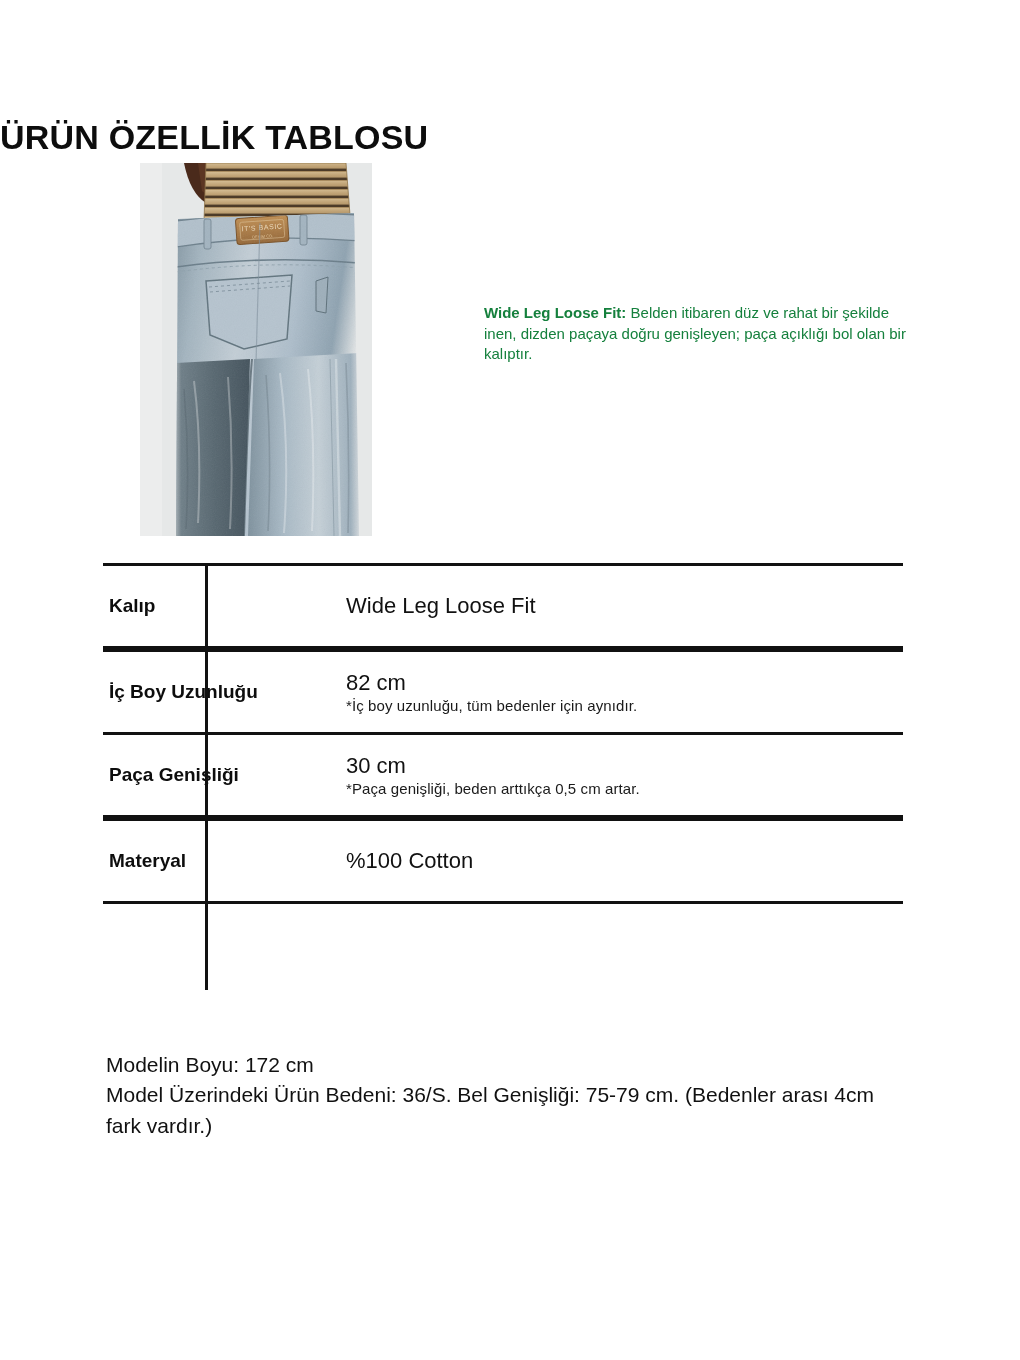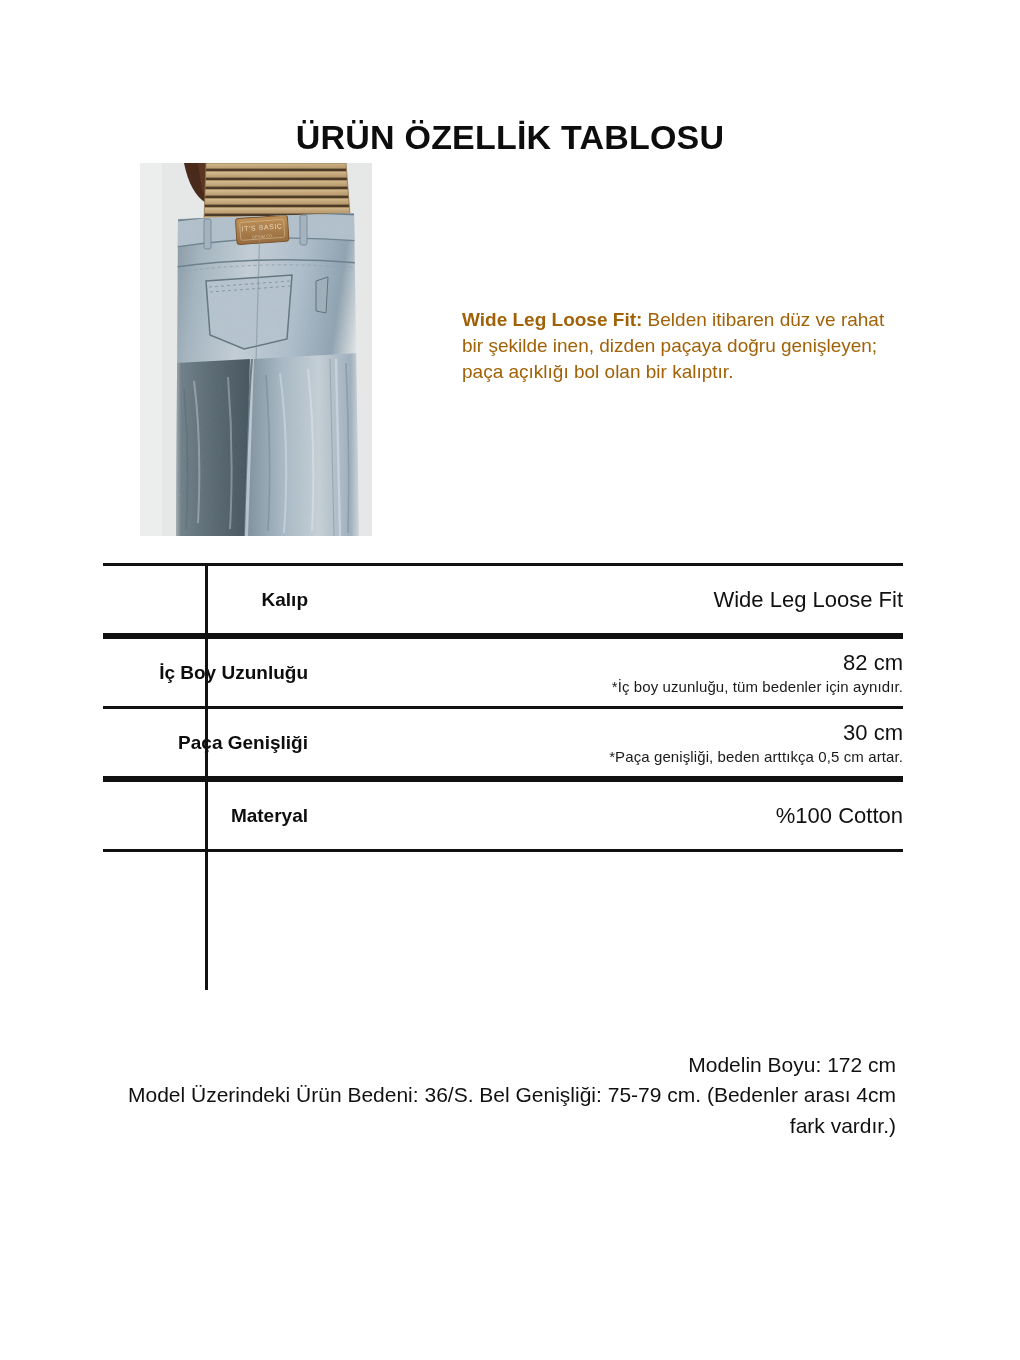--- a/index.html
+++ b/index.html
@@ -24,7 +24,6 @@
     left: 0;
     top: 96px;
     width: 1020px;
-    text-align: center;
     font-size: 34px;
     font-weight: bold;
     letter-spacing: 0.2px;

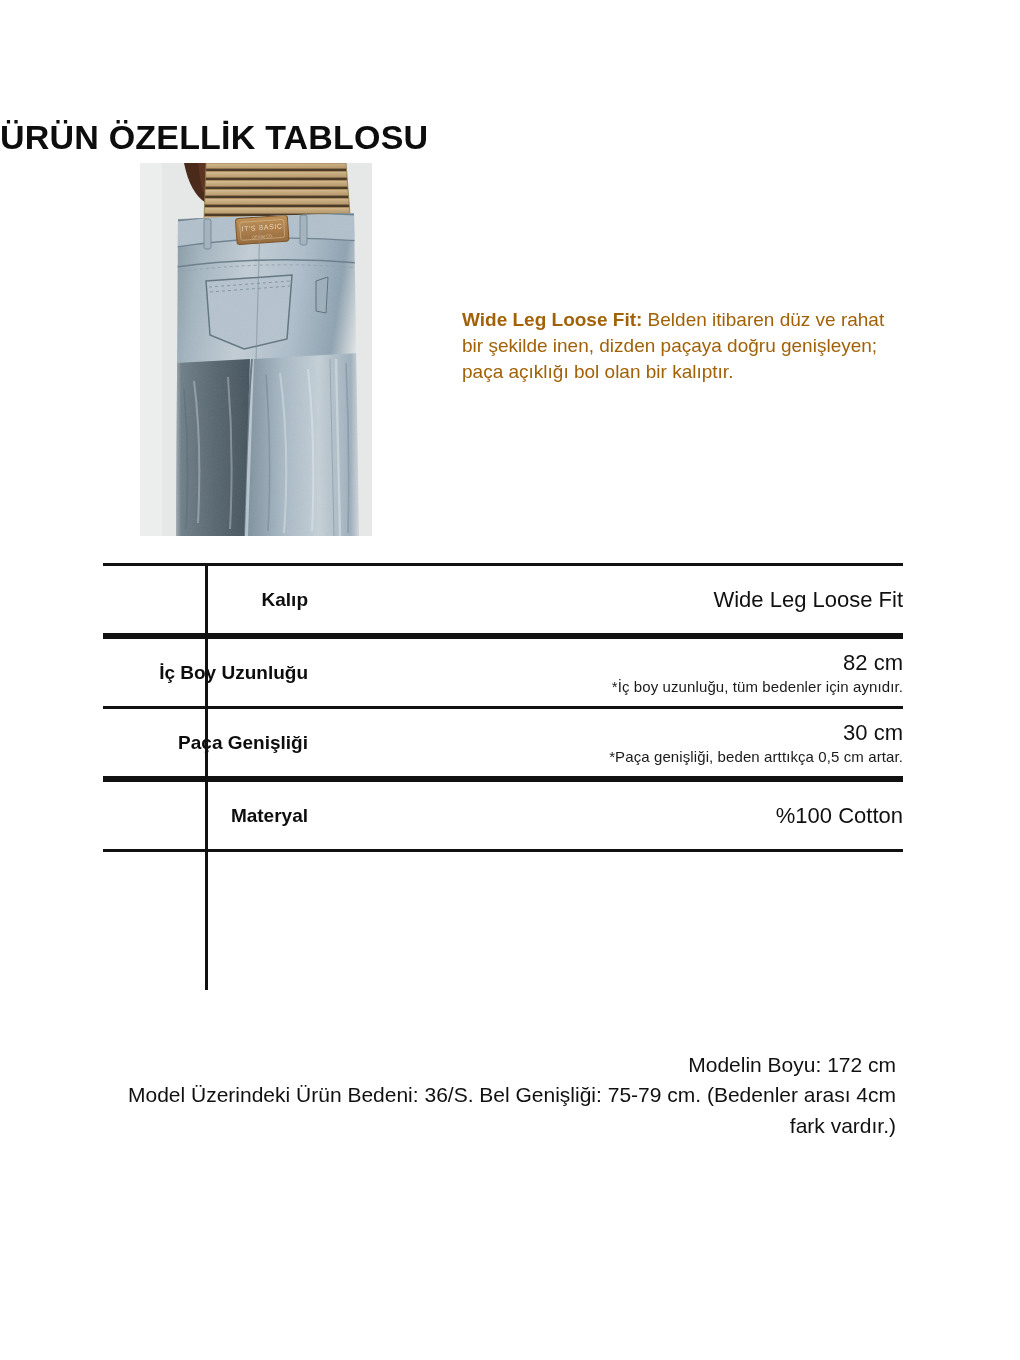--- a/index.html
+++ b/index.html
@@ -46,12 +46,12 @@
   
   .description {
     position: absolute;
-    left: 462px;
+    left: 484px;
     top: 288px;
     width: 440px;
-    font-size: 19px;
+    font-size: 15px;
     line-height: 1.38;
-    color: #a16207;
+    color: #15803d;
   }
   .description .lead {
     font-weight: bold;

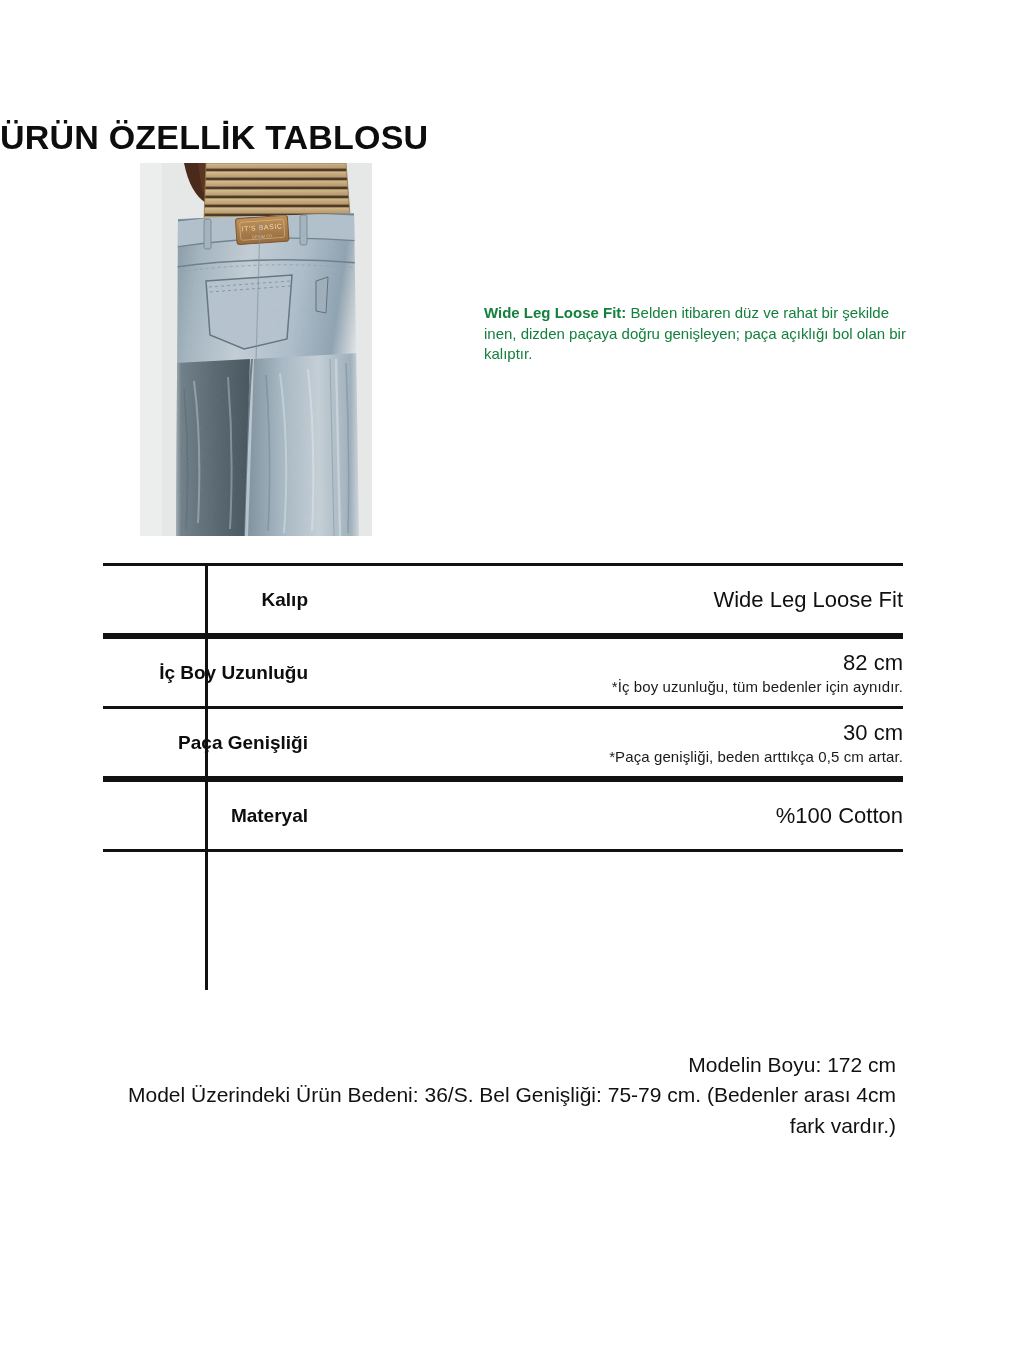--- a/index.html
+++ b/index.html
@@ -71,10 +71,9 @@
   }
   .spec-row {
     position: relative;
-    height: 67px;
+    height: 80px;
     display: flex;
     align-items: center;
-    text-align: right;
   }
   .spec-label {
     width: 205px;

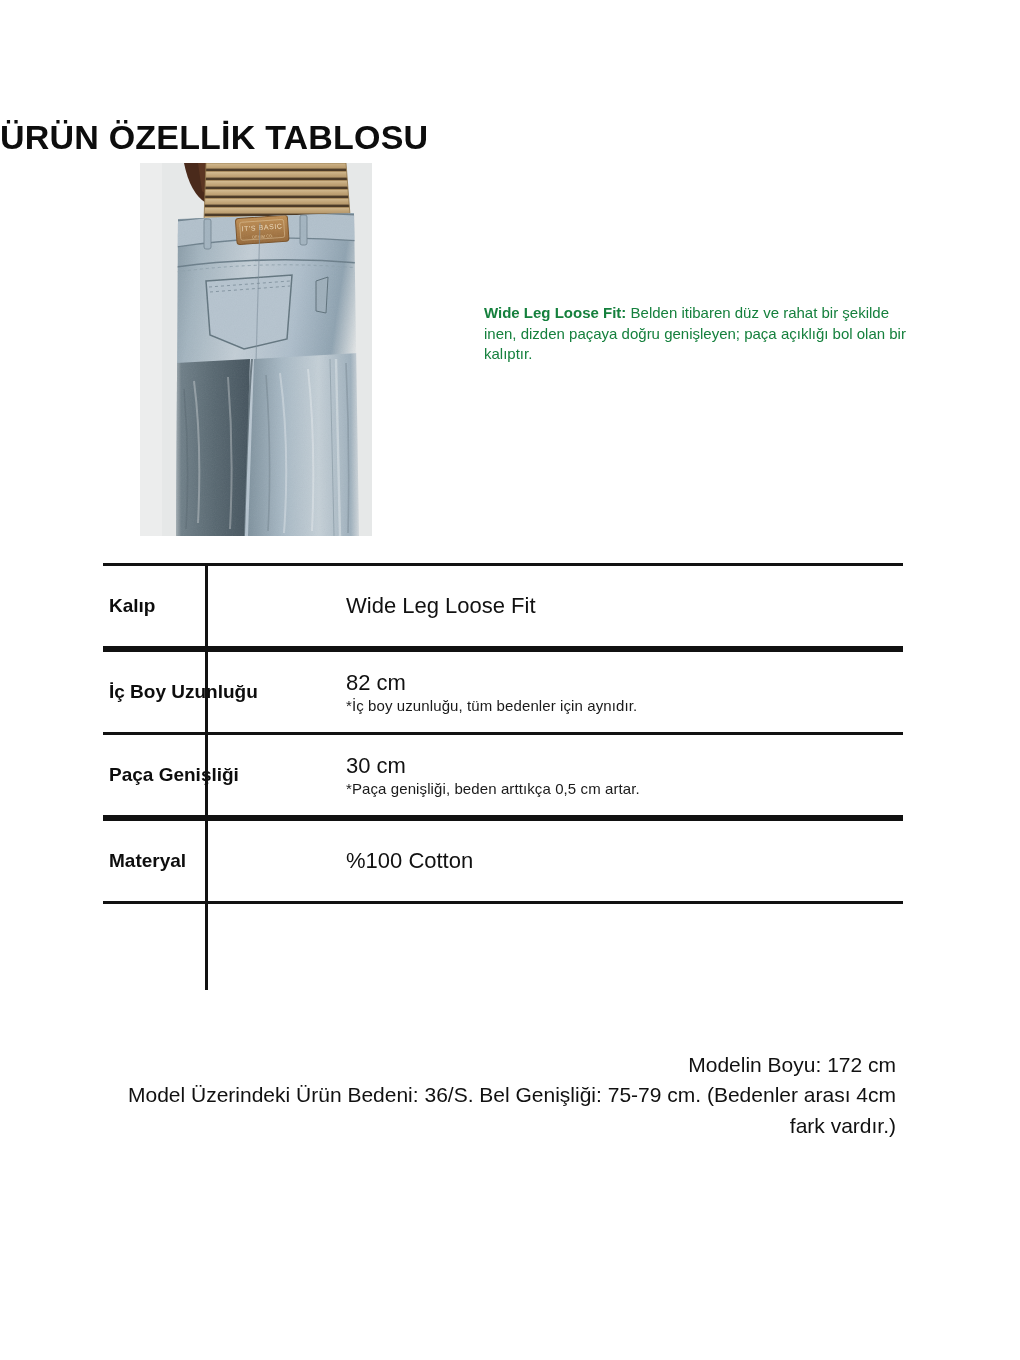--- a/index.html
+++ b/index.html
@@ -117,7 +117,7 @@
     line-height: 1.45;
     color: #111111;
   }
-  .model-info div { white-space: pre-wrap; text-align: right; }
+  .model-info div { white-space: pre-wrap; }
 </style>
 </head>
 <body>

